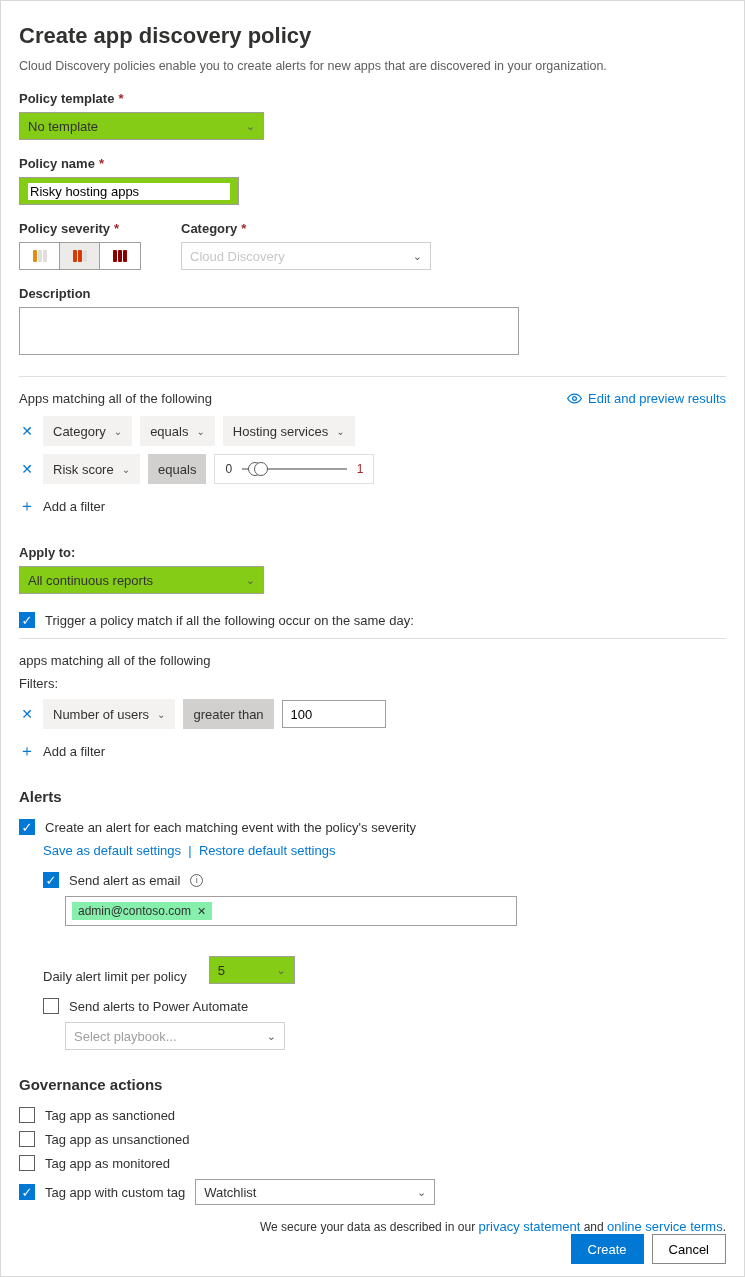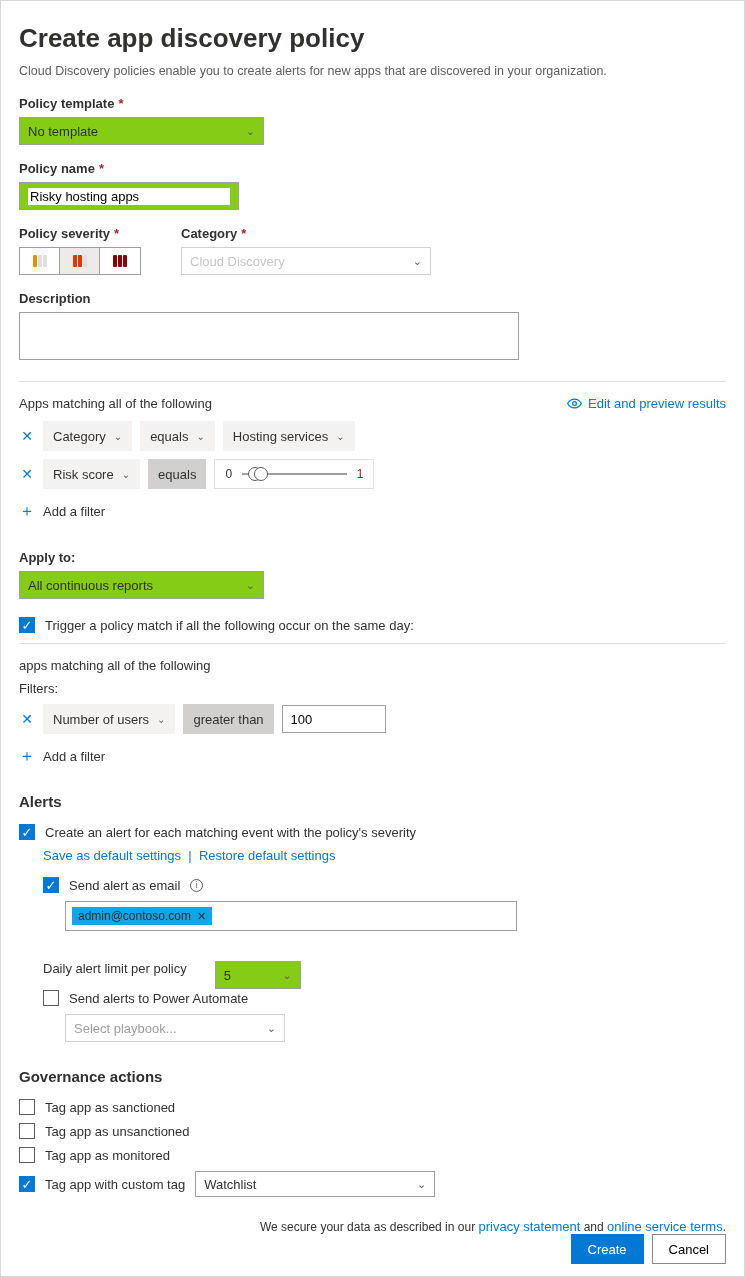--- a/index.html
+++ b/index.html
@@ -17,7 +17,7 @@
     padding: 18px 18px 12px 18px;
     position: relative;
   }
-  h1 { font-size: 26px; font-weight: 700; margin: 4px 0 10px 0; }
+  h1 { font-size: 22px; font-weight: 700; margin: 4px 0 10px 0; }
   .subtle { color: #605e5c; font-size: 12.5px; margin-bottom: 18px; }
   .field-label { font-weight: 600; font-size: 13px; margin-bottom: 6px; display:flex; align-items:center; gap:4px;}
   .req { color: #a4262c; }

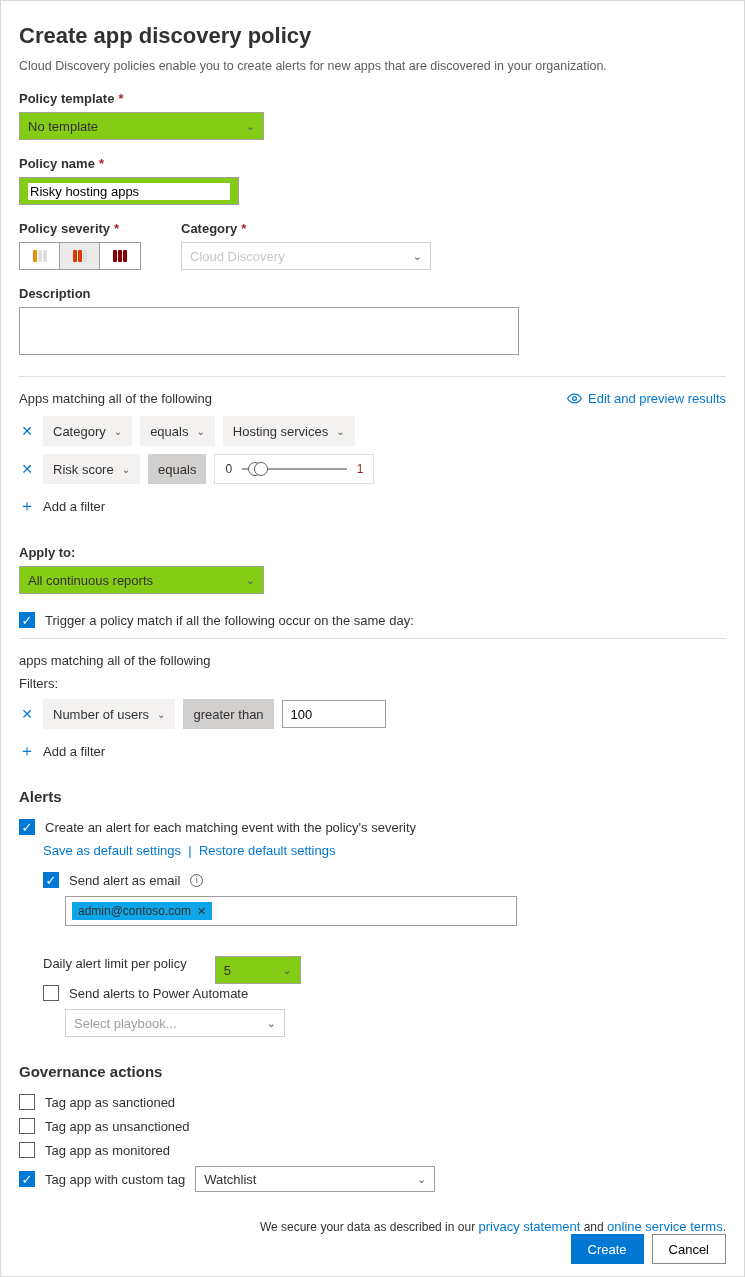--- a/index.html
+++ b/index.html
@@ -74,7 +74,7 @@
   .indent { margin-left:24px; }
   .indent2 { margin-left:46px; }
   .tag-input { border:1px solid #a19f9d; width:452px; height:30px; display:flex; align-items:center; padding:0 6px;}
-  .tag { background:#0ea5e9; padding:2px 6px; font-size:12px; display:flex; align-items:center; gap:6px;}
+  .tag { background:#86efac; padding:2px 6px; font-size:12px; display:flex; align-items:center; gap:6px;}
   .tag-x { font-size:11px; cursor:pointer;}
   .small-input { border:1px solid #a19f9d; height:28px; width:104px; padding:0 8px; font-size:13px;}
   h2.section-title { font-size:15px; font-weight:700; margin:26px 0 14px 0;}

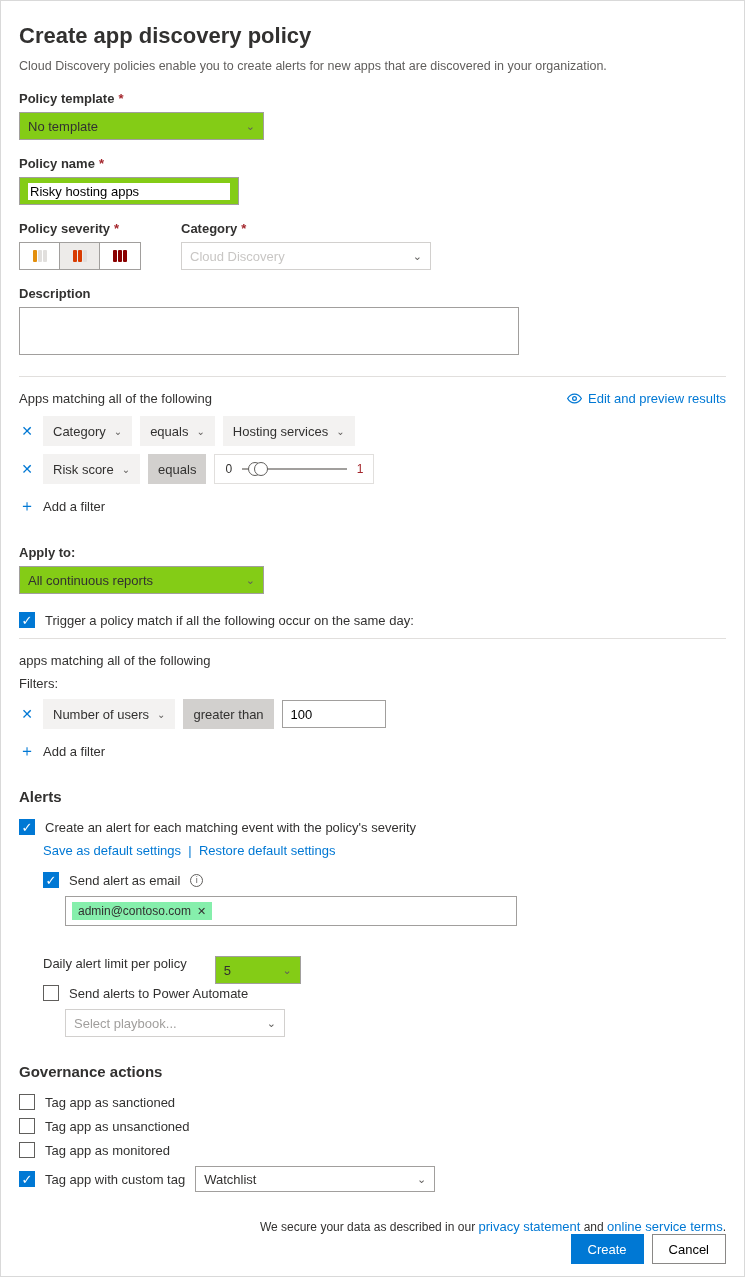--- a/index.html
+++ b/index.html
@@ -270,7 +270,7 @@
     </div>
   </div>
 
-  <div class="indent" style="display:flex; align-items:flex-start; gap:28px; margin-bottom:1px;">
+  <div class="indent" style="display:flex; align-items:flex-end; gap:22px; margin-bottom:14px;">
     <span>Daily alert limit per policy</span>
     <div class="select" style="width:86px">
       <span>5</span>

